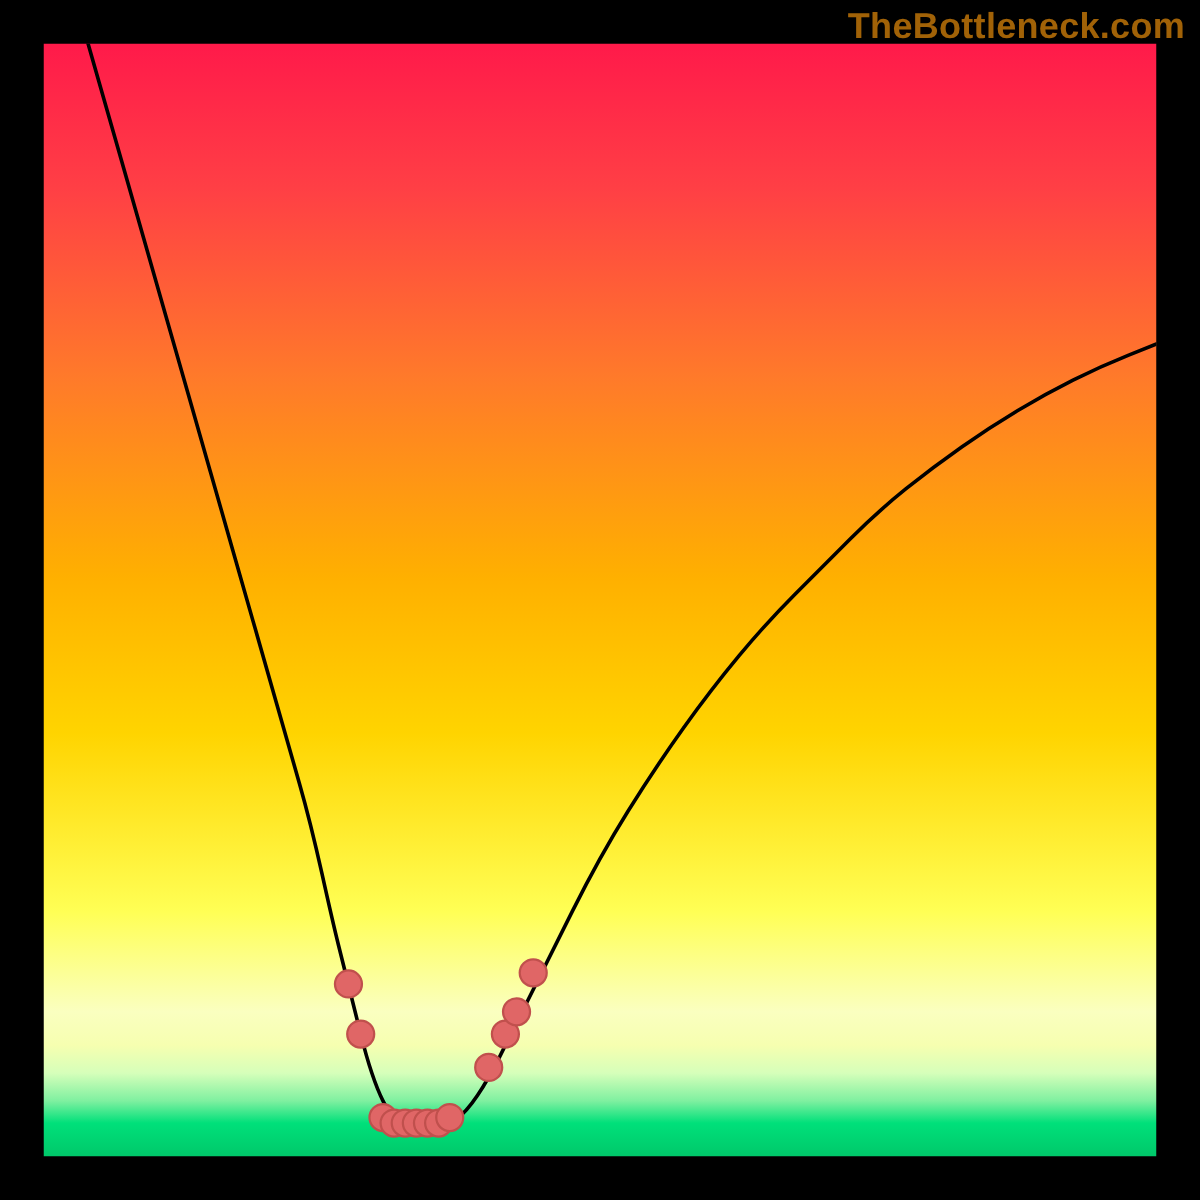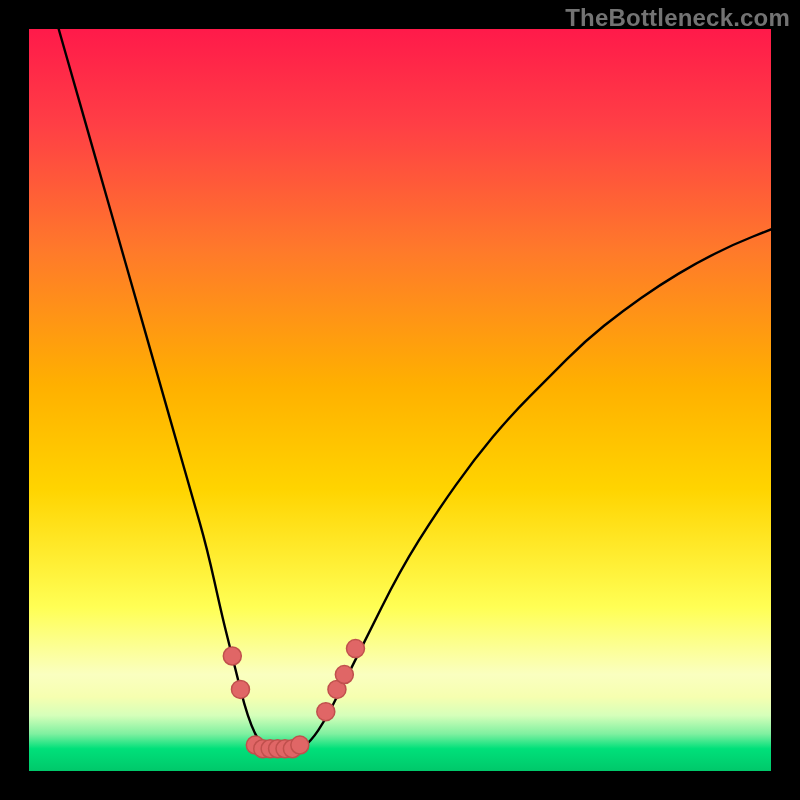--- a/index.html
+++ b/index.html
@@ -32,7 +32,7 @@
     font-family: Arial, Helvetica, sans-serif;
     font-size: 24px;
     font-weight: 600;
-    color: #737373;
+    color: #a16207;
     letter-spacing: 0.2px;
   }
 </style>

